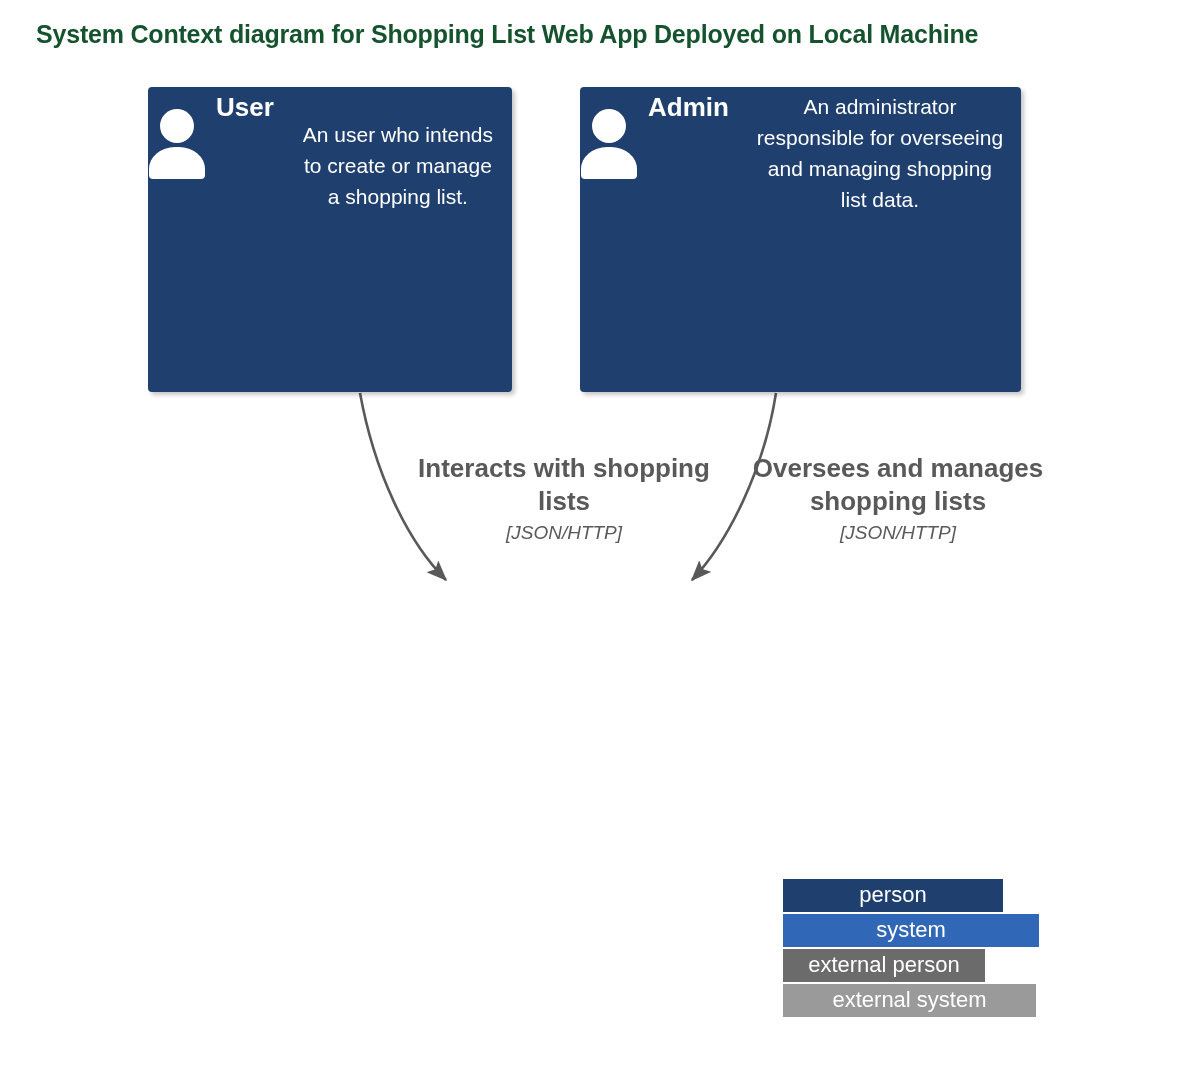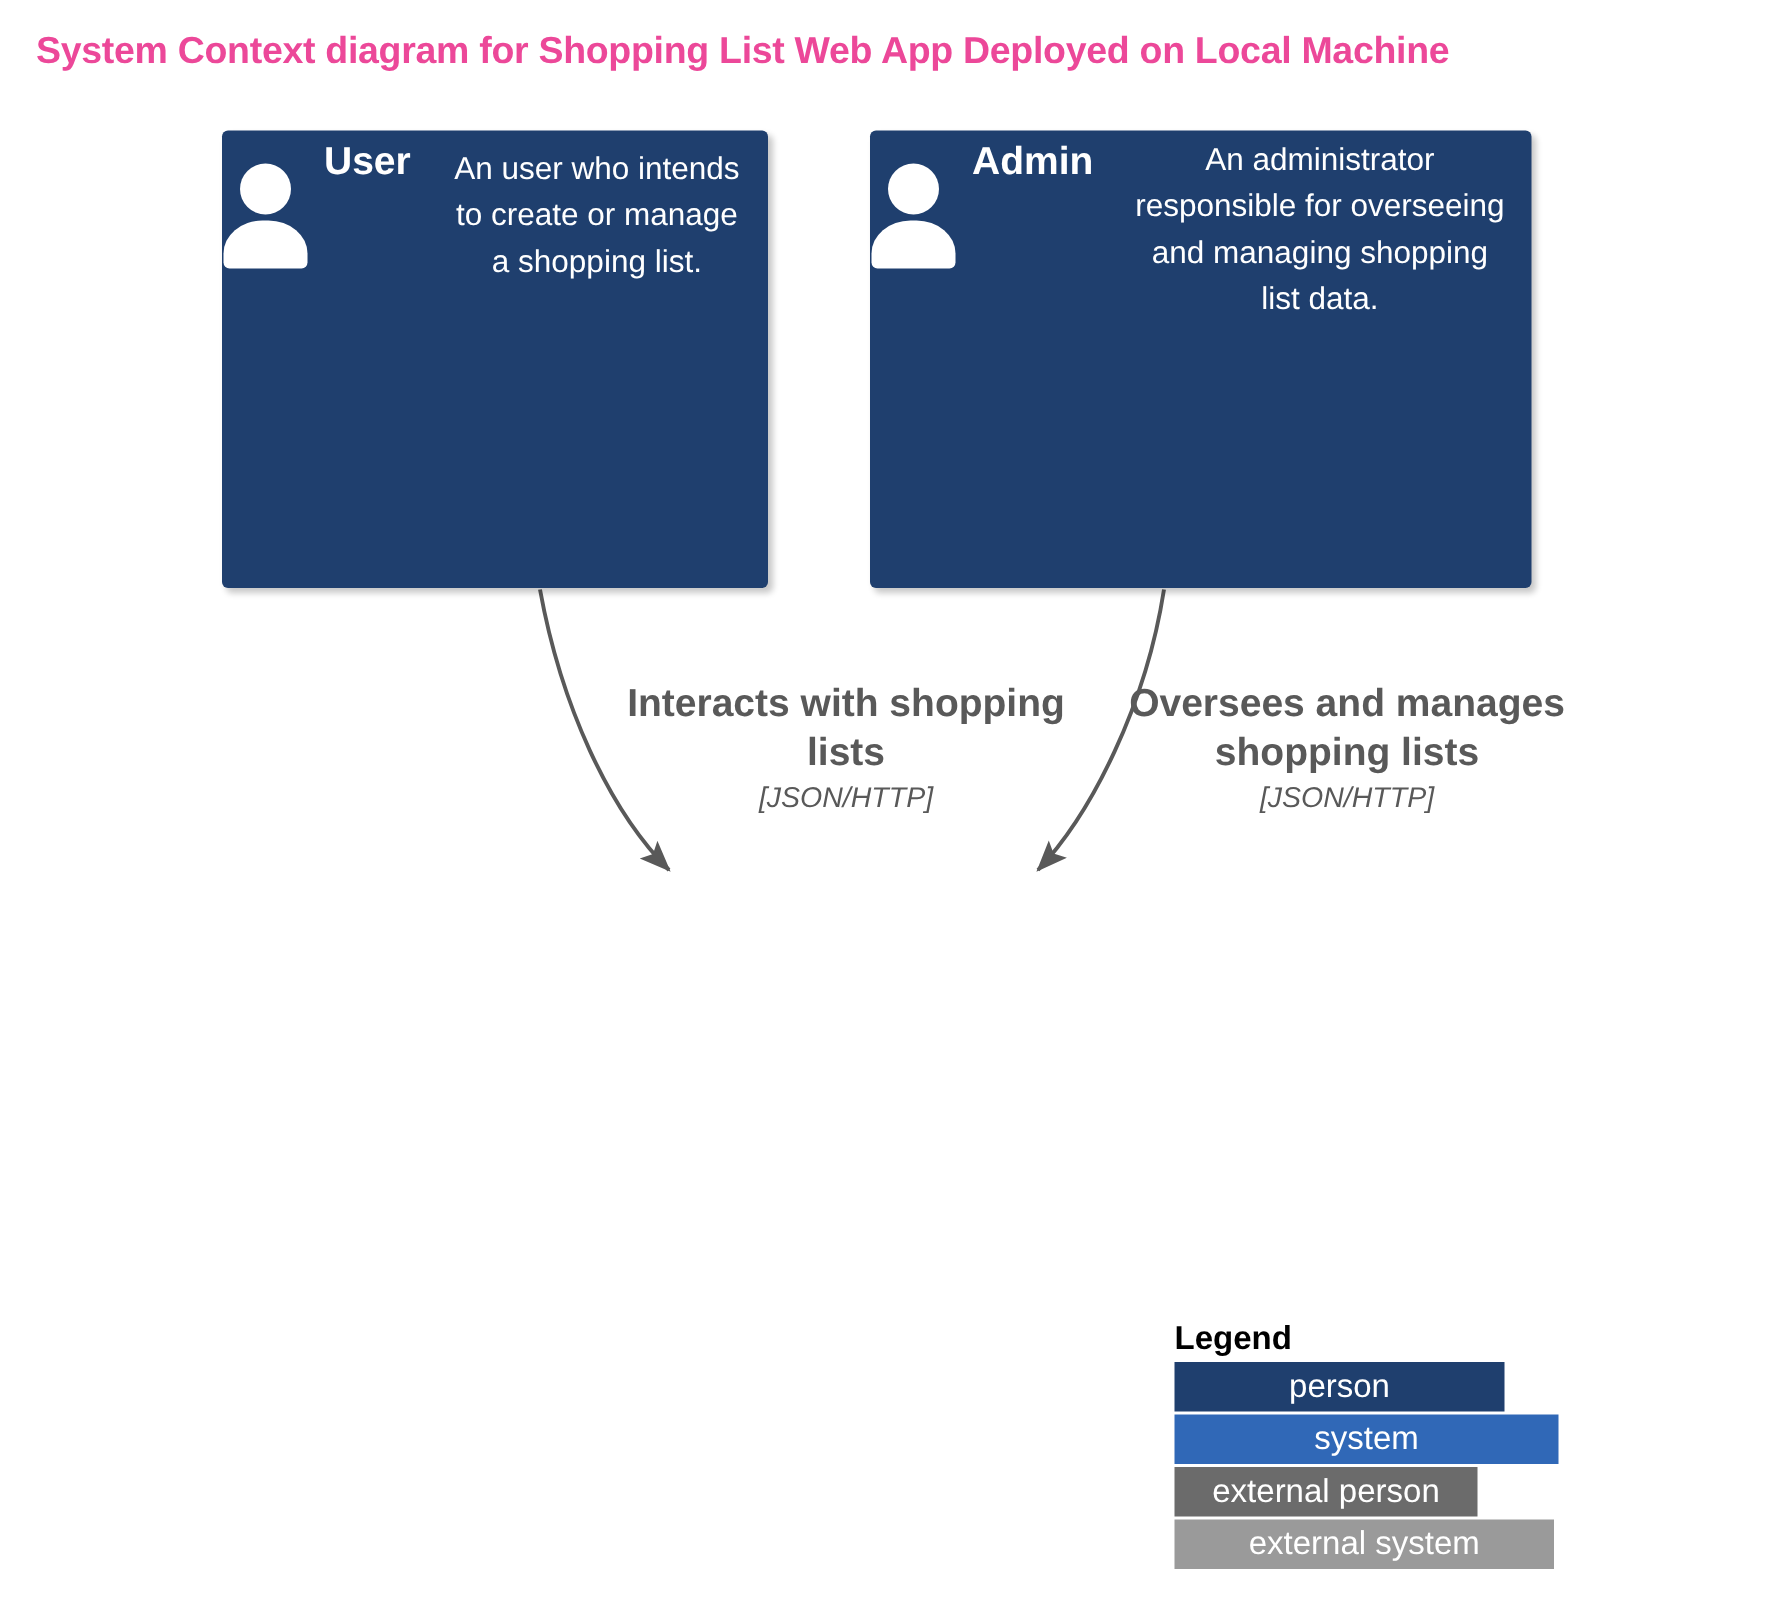--- a/index.html
+++ b/index.html
@@ -22,11 +22,11 @@
   
   #diagram-title {
     position: absolute;
-    left: 24px;
+    left: 36px;
     top: 20px;
     font-size: 25px;
     font-weight: bold;
-    color: #ec4899;
+    color: #14532d;
     letter-spacing: -0.2px;
     white-space: nowrap;
   }

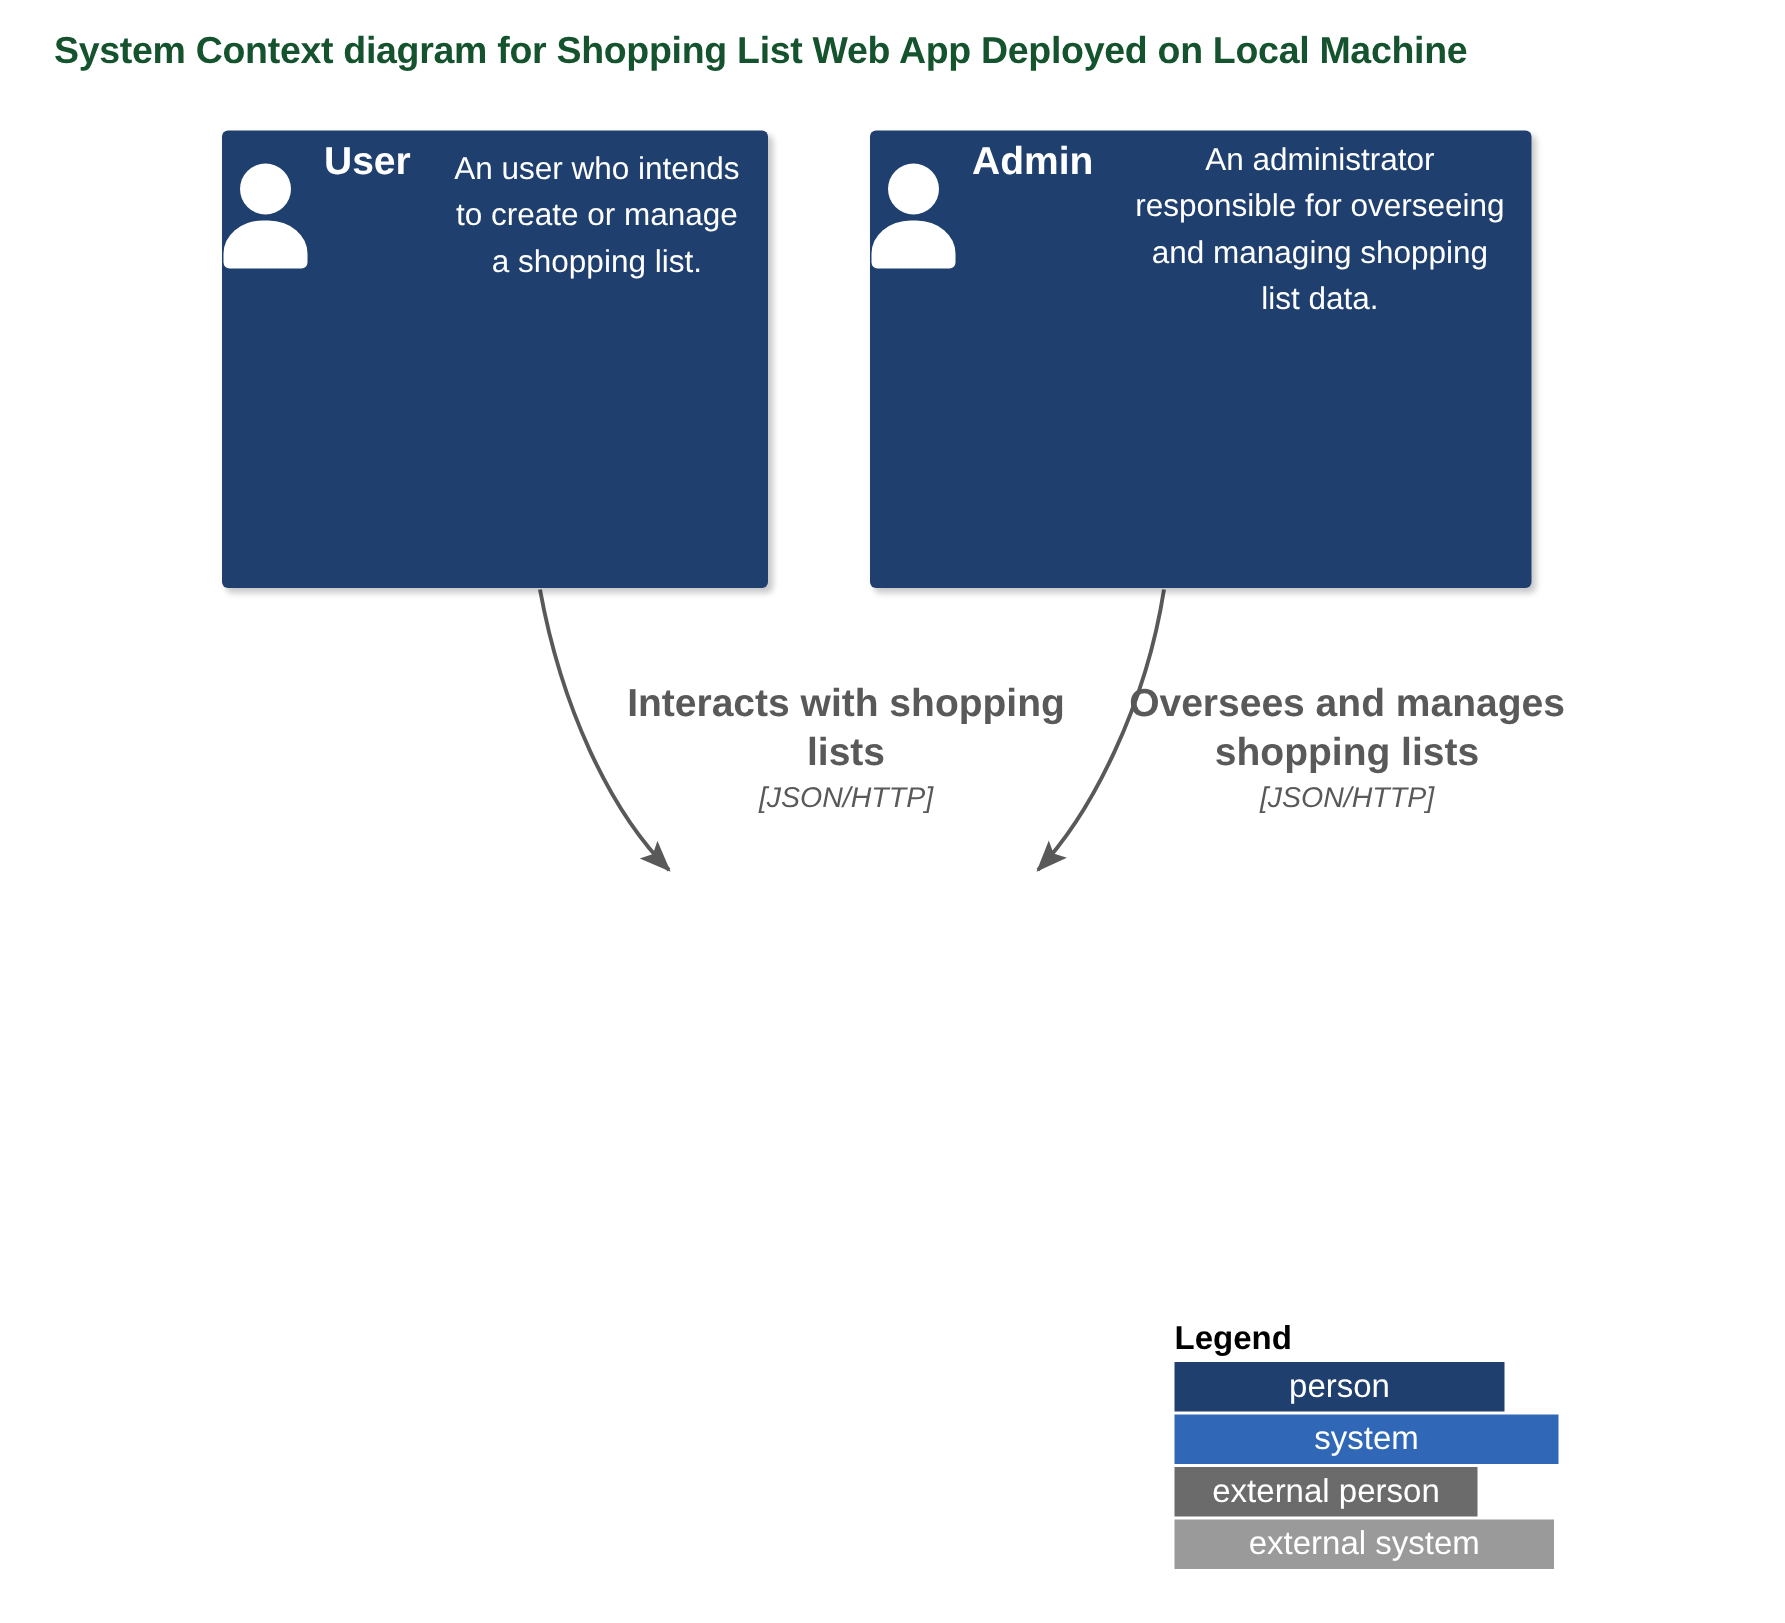--- a/index.html
+++ b/index.html
@@ -96,7 +96,7 @@
     left: 148px;  top: 87px;
     width: 364px; height: 305px;
   }
-  #node-user .node-desc   { margin-top: 10px; }
+  #node-user .node-desc   { margin-top: 32px; }
 
   #node-admin {
     left: 580px;  top: 87px;

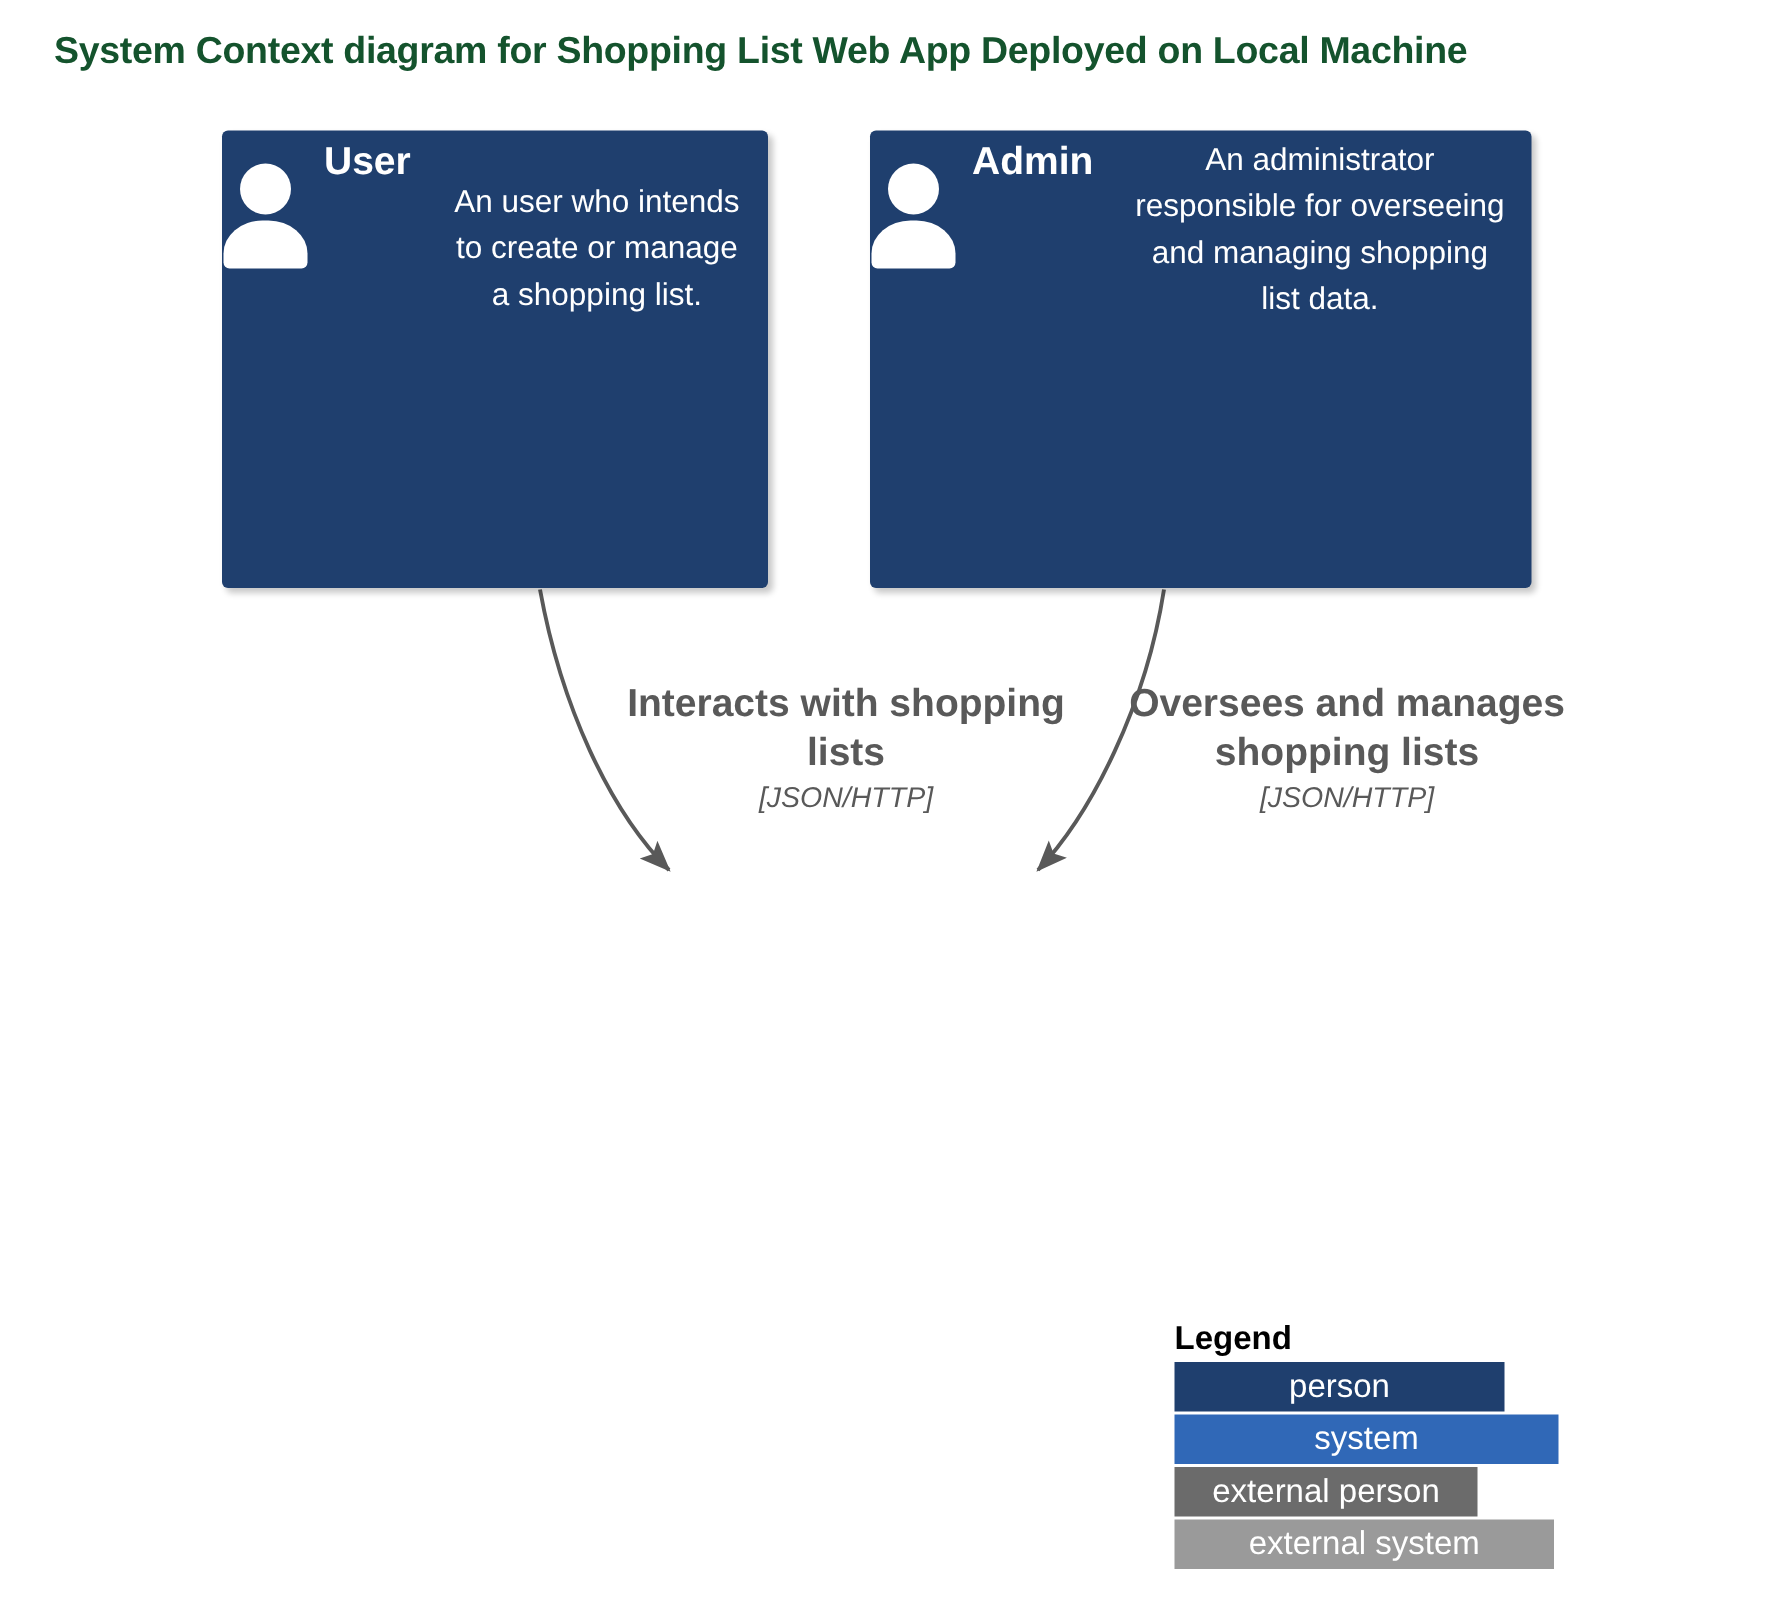--- a/index.html
+++ b/index.html
@@ -222,7 +222,6 @@
   </div>
 
   <div id="legend">
-    <div id="legend-title">Legend</div>
     <div id="legend-rows">
         <div class="legend-row" style="background: rgb(31, 63, 110); width: 220px;">person</div>
         <div class="legend-row" style="background: rgb(48, 104, 183); width: 256px;">system</div>

